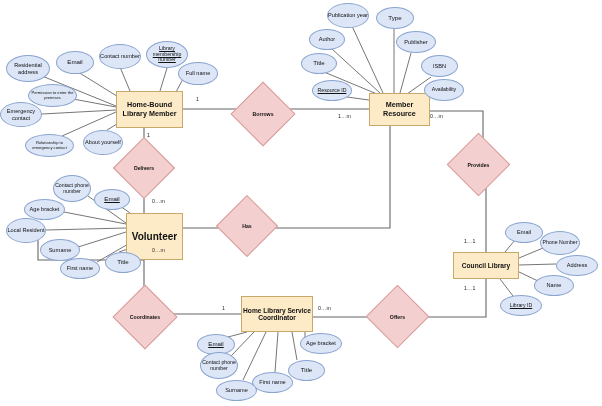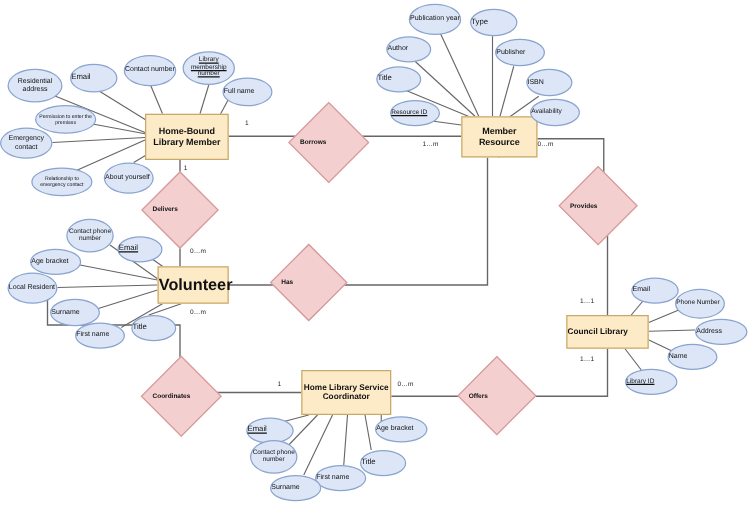--- a/index.html
+++ b/index.html
@@ -7,7 +7,7 @@
   body{font-family:"Liberation Sans", sans-serif;}
   #canvas{position:relative;width:602px;height:406px;background:#ffffff;overflow:hidden;}
   #edges{position:absolute;left:0;top:0;width:602px;height:406px;}
-  .node{position:absolute;box-sizing:border-box;display:flex;align-items:center;justify-content:flex-start;text-align:center;}
+  .node{position:absolute;box-sizing:border-box;display:flex;align-items:center;justify-content:center;text-align:center;}
   .entity{background:#fdebc8;border:1px solid #c9a96b;color:#111111;font-weight:bold;line-height:1.12;}
   .attr{background:#dce6f7;border:1px solid #8aa4cf;border-radius:50%;color:#111111;line-height:1.1;}
   .attr.key span{text-decoration:underline;}

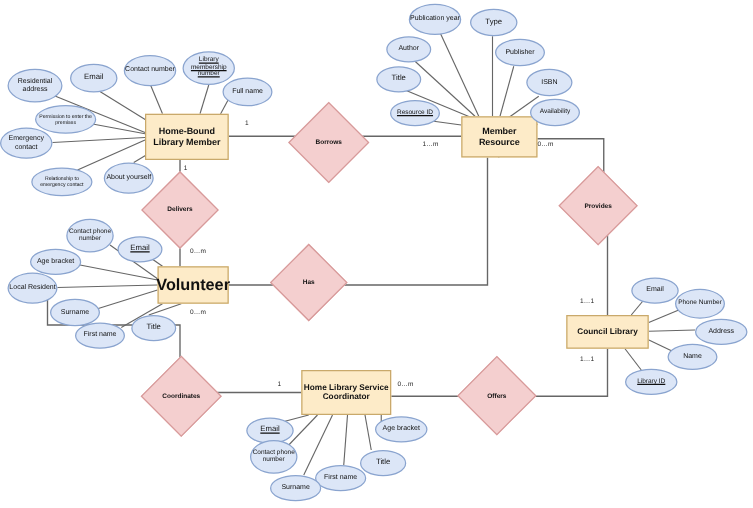--- a/index.html
+++ b/index.html
@@ -79,7 +79,7 @@
       <div class="node entity" style="left: 369px; top: 93px; width: 61px; height: 33px; font-size: 7.2px;">
         <span>Member Resource</span>
       </div>
-      <div class="node entity" style="left: 126px; top: 213px; width: 57px; height: 30px; font-size: 13px;">
+      <div class="node entity" style="left: 126px; top: 213px; width: 57px; height: 47px; font-size: 10px;">
         <span>Volunteer</span>
       </div>
       <div class="node entity" style="left: 241px; top: 296px; width: 72px; height: 36px; font-size: 6.6px;">

